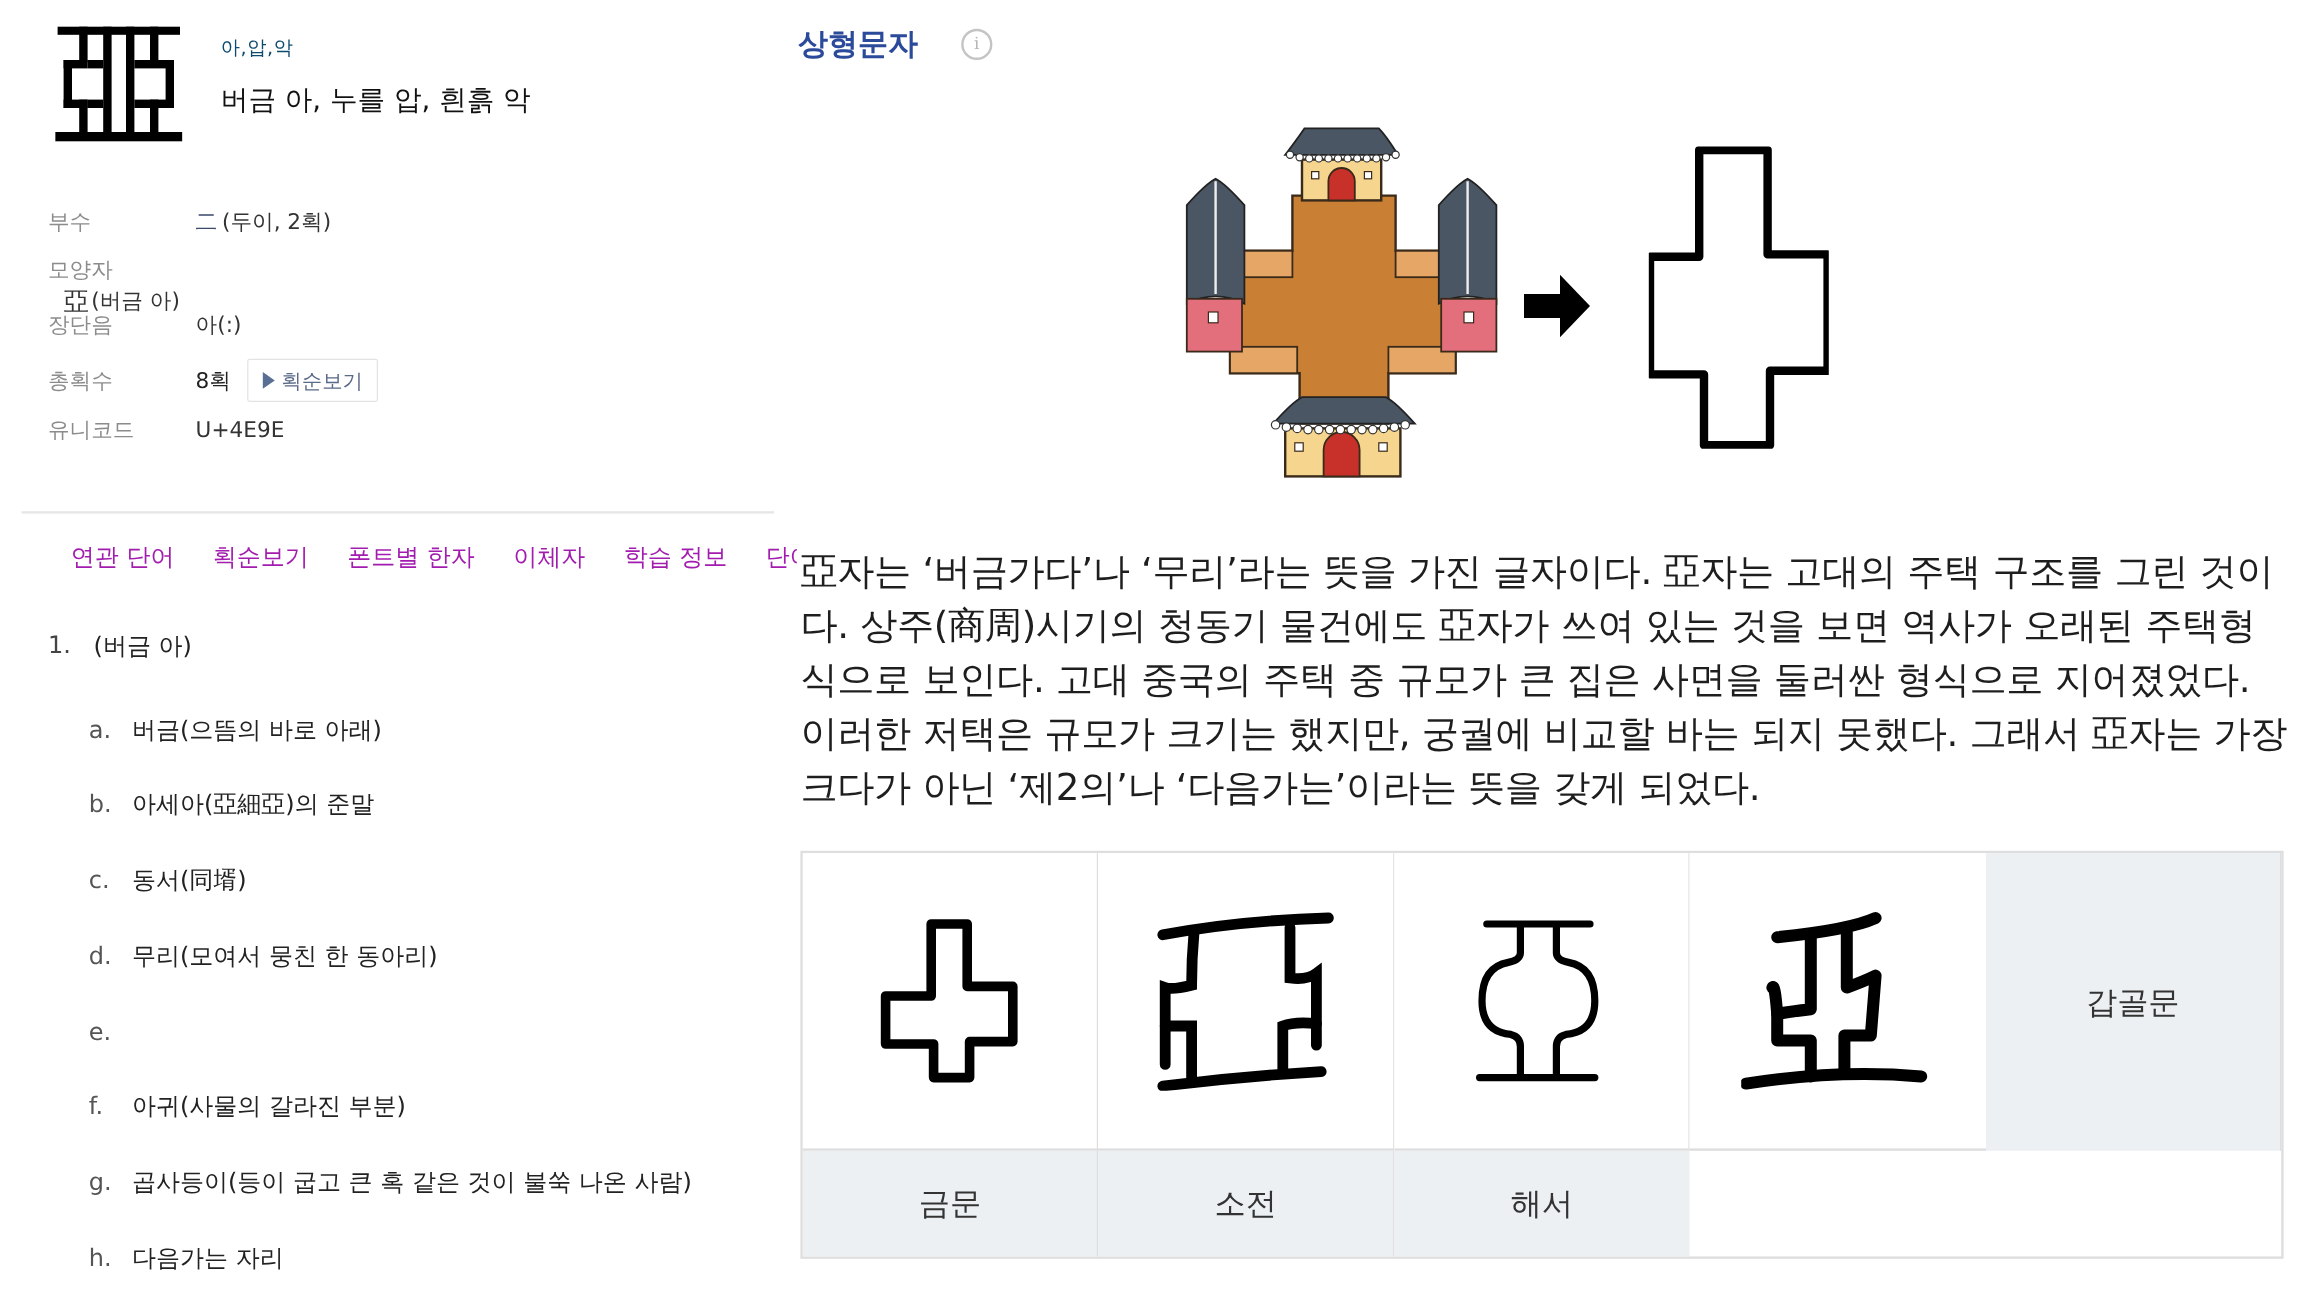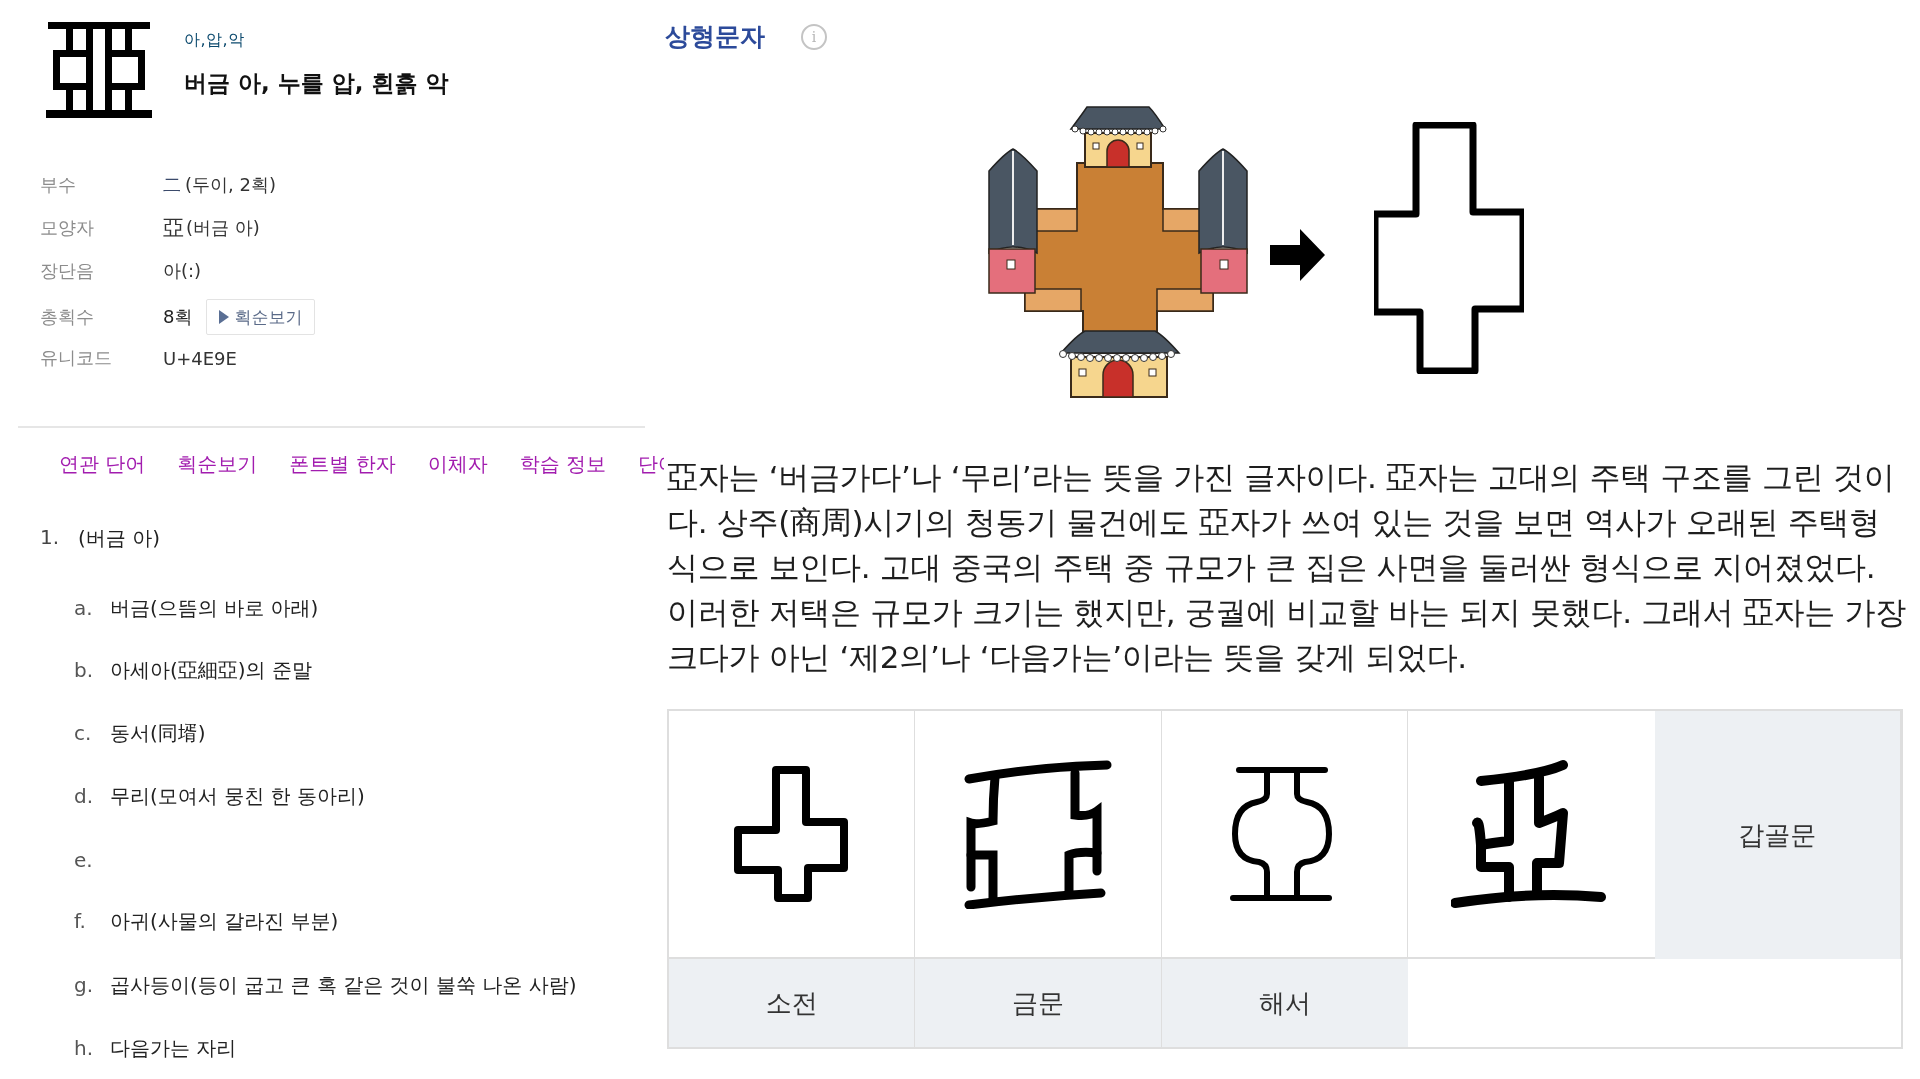--- a/index.html
+++ b/index.html
@@ -16,7 +16,7 @@
     }
     .big-char svg { width: 106px; height: 96px; margin-top: 8px; }
     .readings { left: 184px; top: 30px; font-size: 16px; color: #0c4a6e; letter-spacing: 0.5px; }
-    .meaning { left: 184px; top: 68px; font-size: 23px; font-weight: bold; color: #111; }
+    .meaning { left: 184px; top: 68px; font-size: 23px; font-weight: normal; color: #111; }
     .info-row { left: 40px; height: 30px; font-size: 18px; display: flex; align-items: center; }
     .info-label { width: 123px; color: #8c8c8c; }
     .info-value { color: #333; display: flex; align-items: center; }

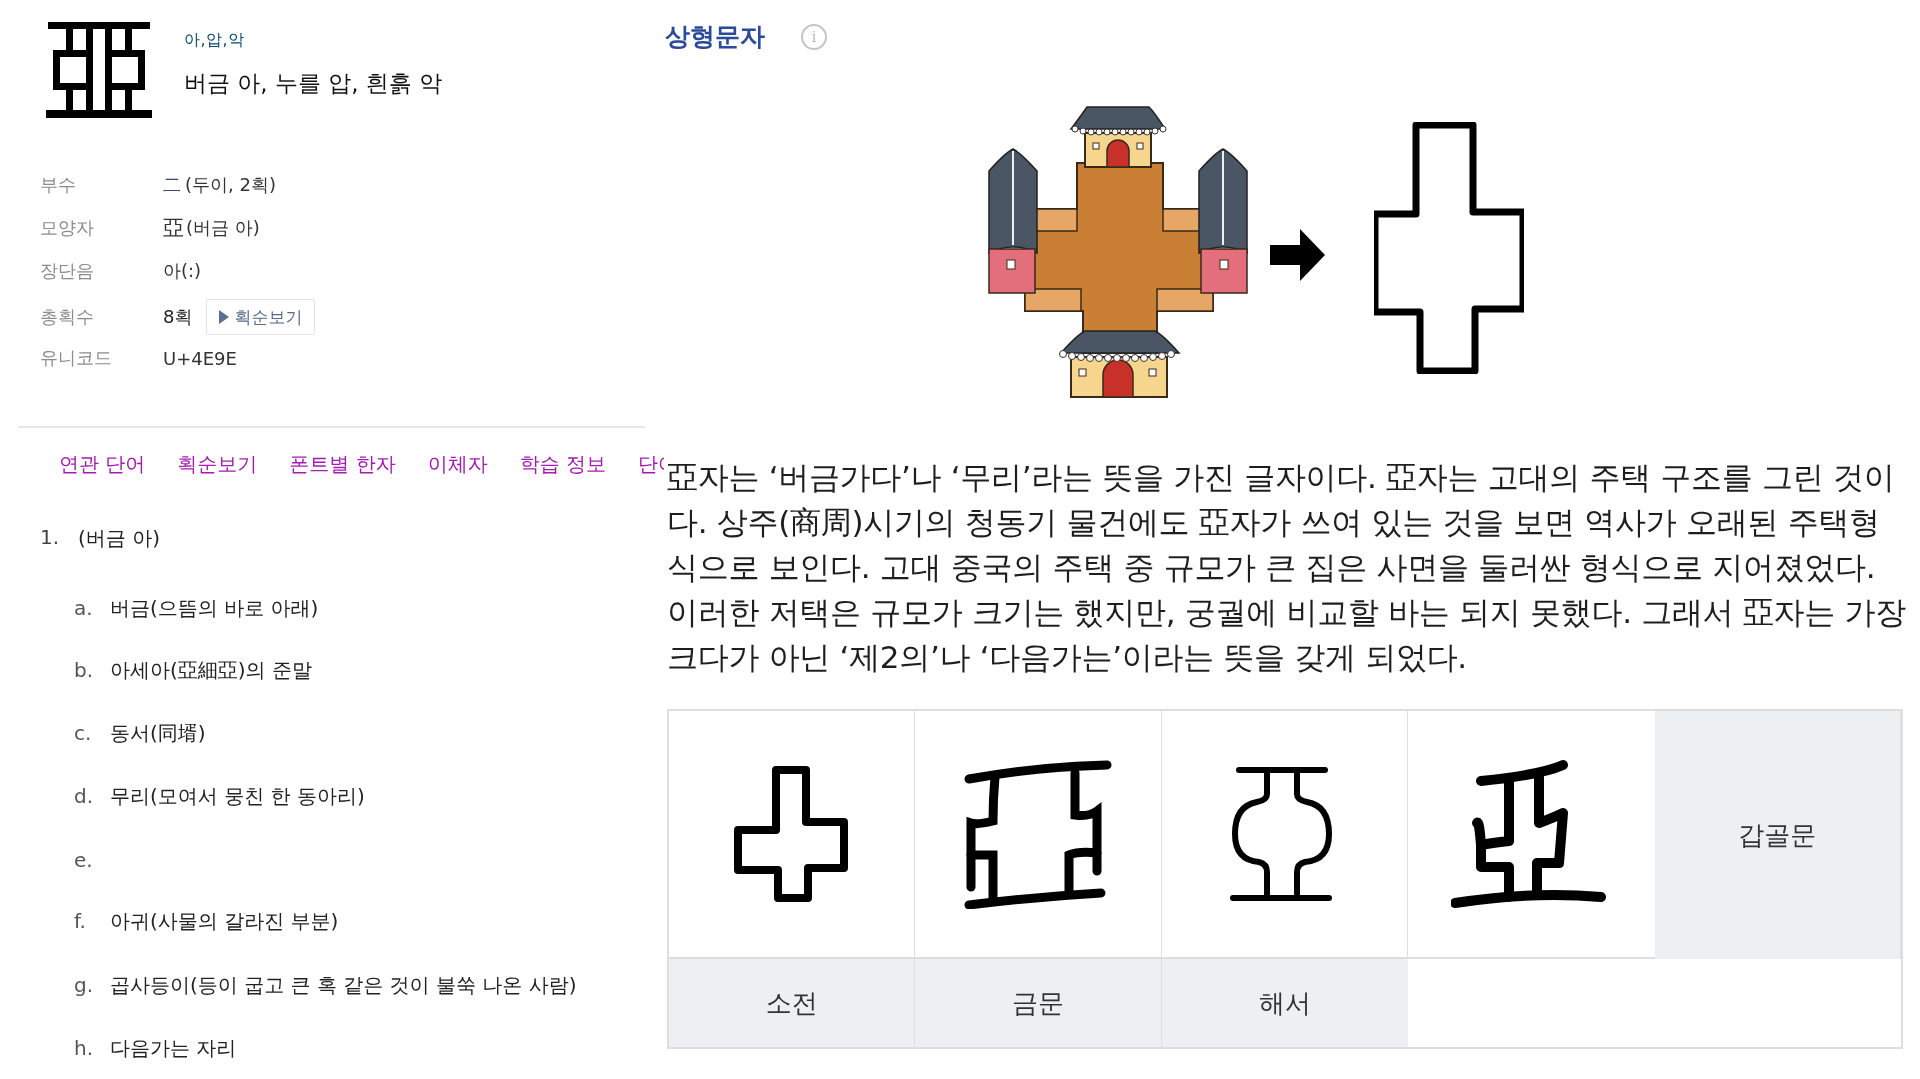--- a/index.html
+++ b/index.html
@@ -114,7 +114,7 @@
     <span>(두이, 2획)</span>
   </span>
 </div>
-<div class="abs info-row" style="top:213px;">
+<div class="abs info-row" style="top:213px;flex-direction:column;">
   <span class="info-label">모양자</span>
   <span class="info-value">
     <span style="font-size:21px;margin-right:2px;">亞</span>

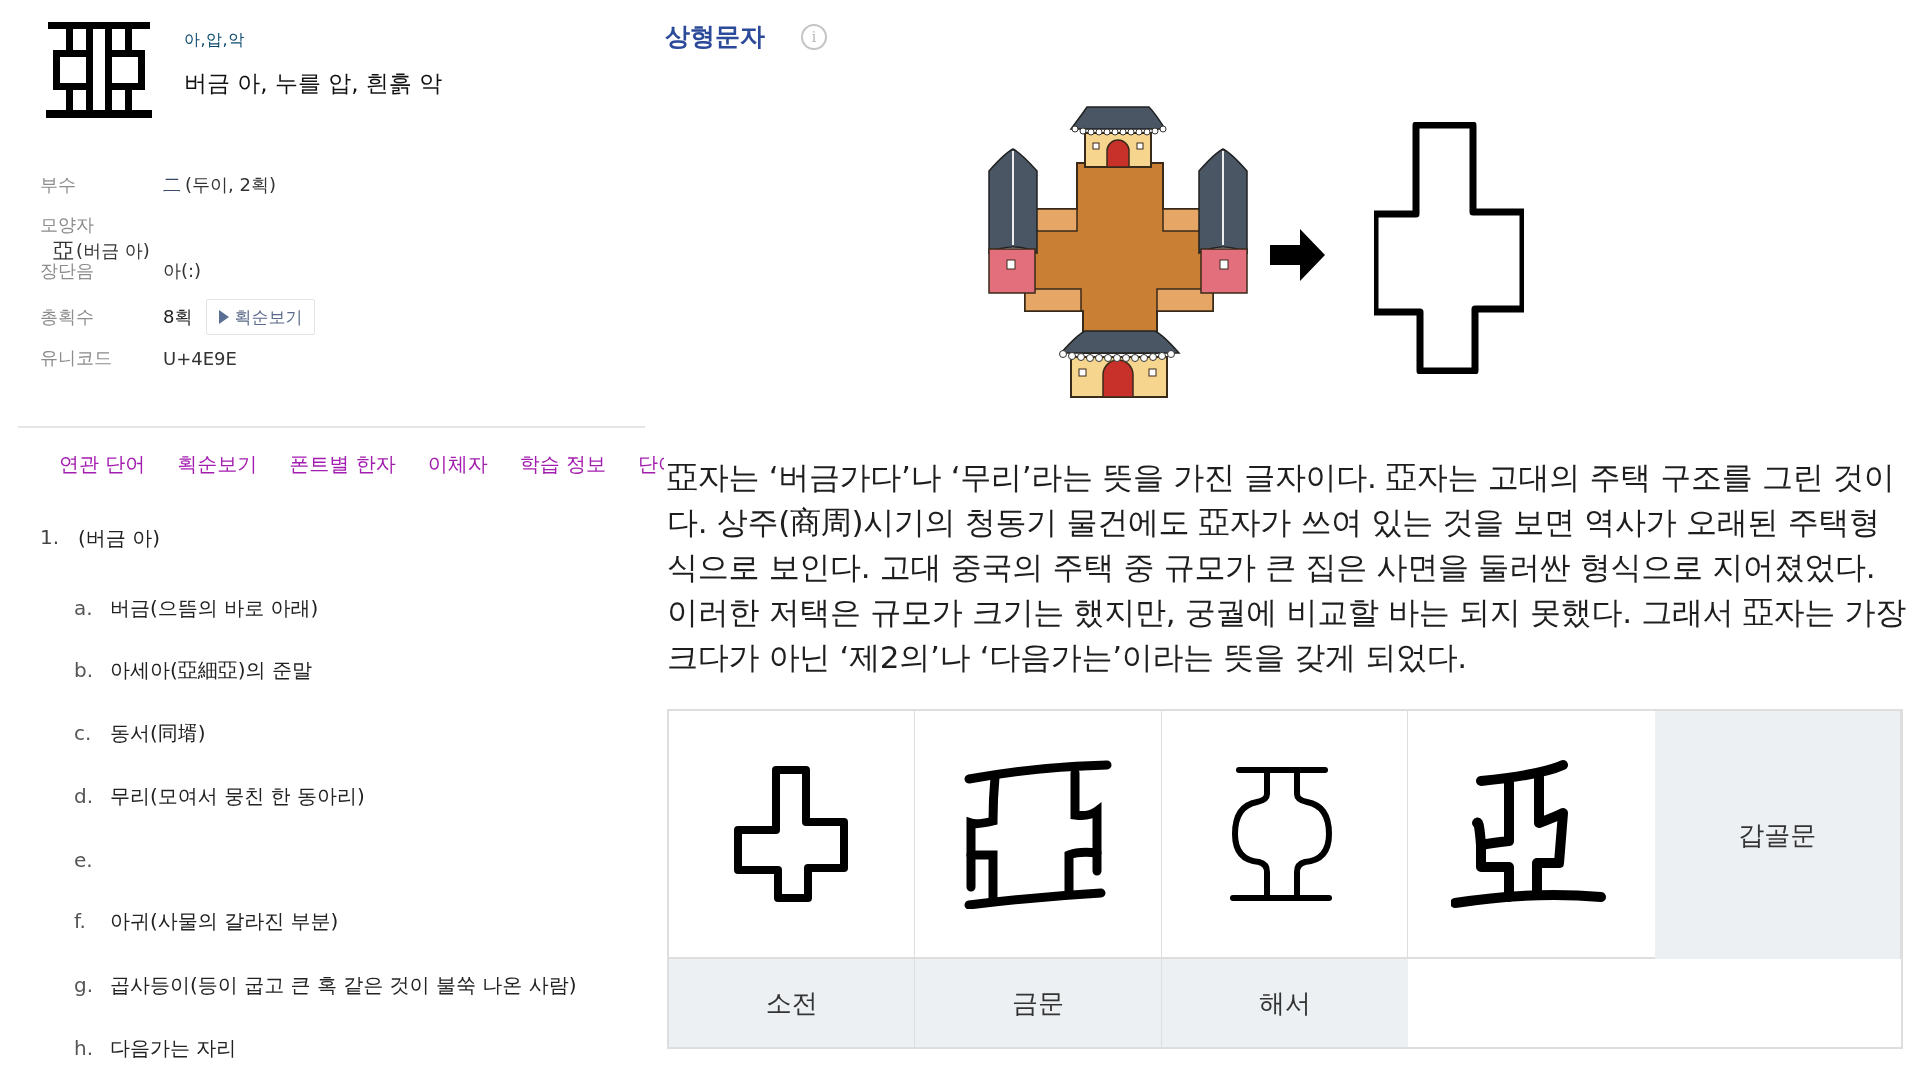--- a/index.html
+++ b/index.html
@@ -309,8 +309,8 @@
     </svg>
   </div>
   <div class="form-label">갑골문</div>
+  <div class="form-label">금문</div>
   <div class="form-label">소전</div>
-  <div class="form-label">금문</div>
   <div class="form-label">해서</div>
 </div>
 

